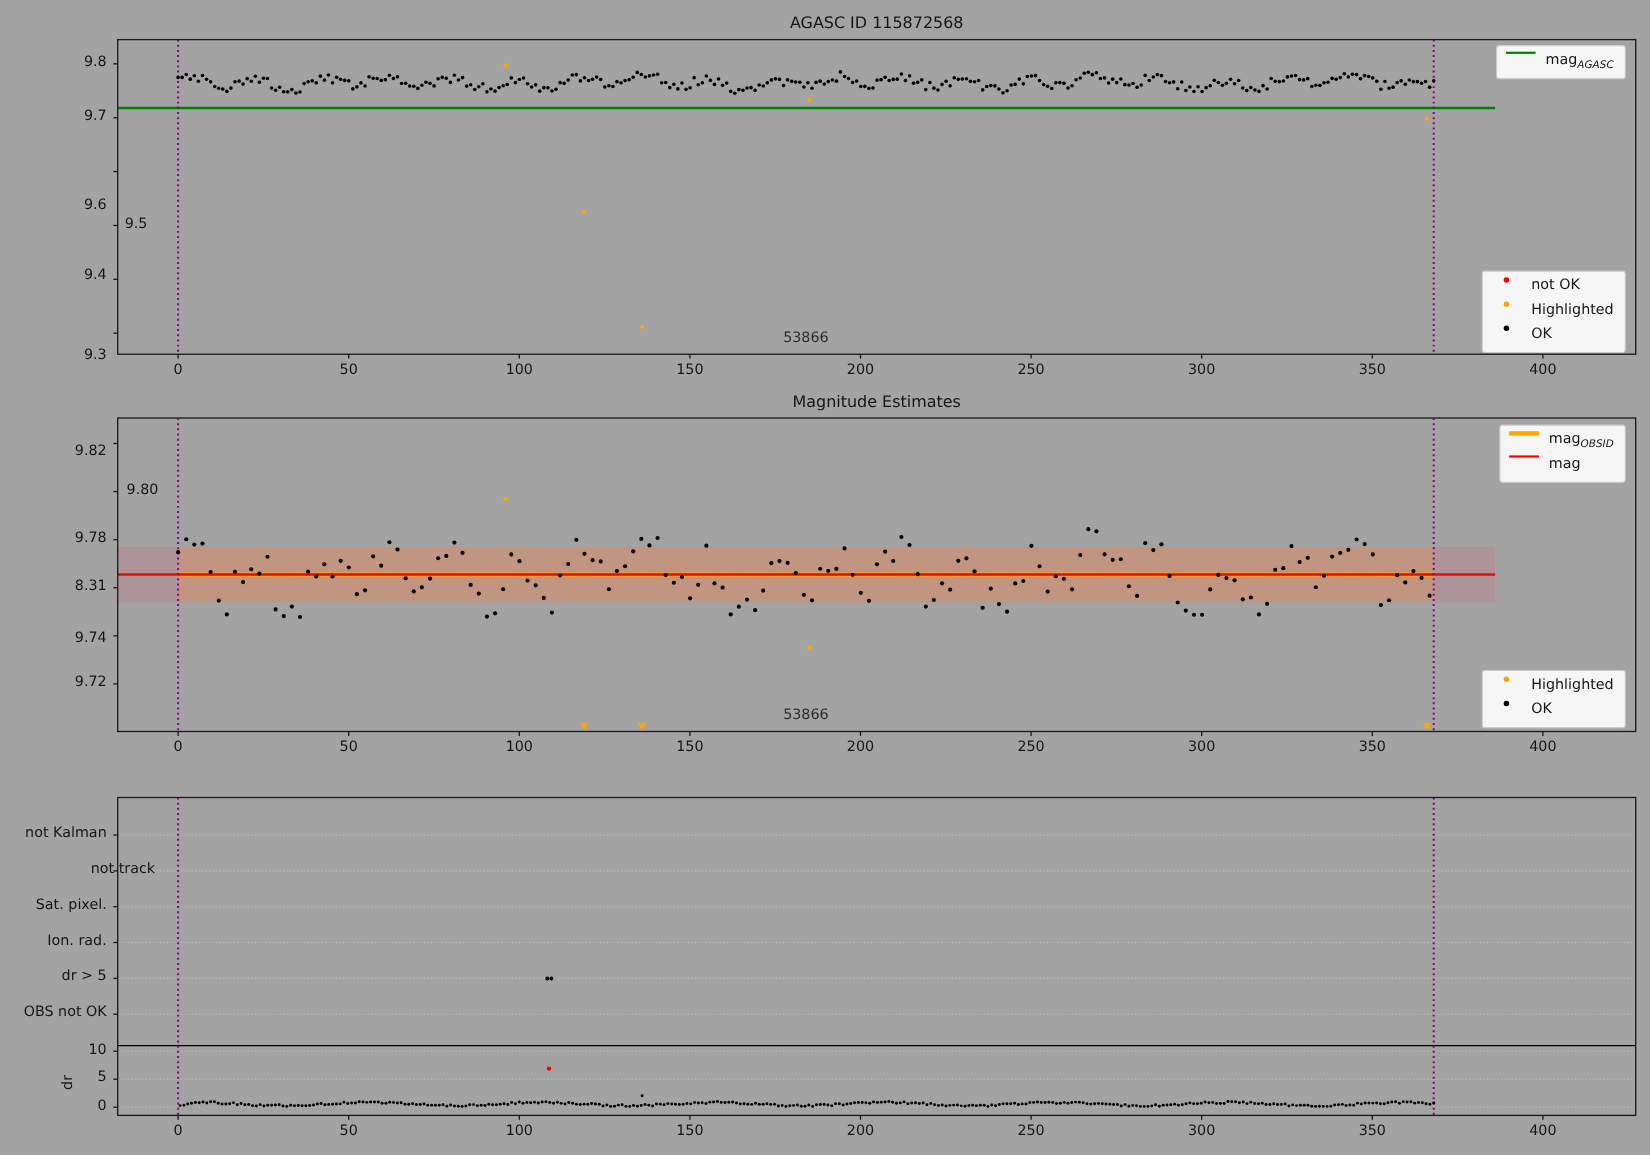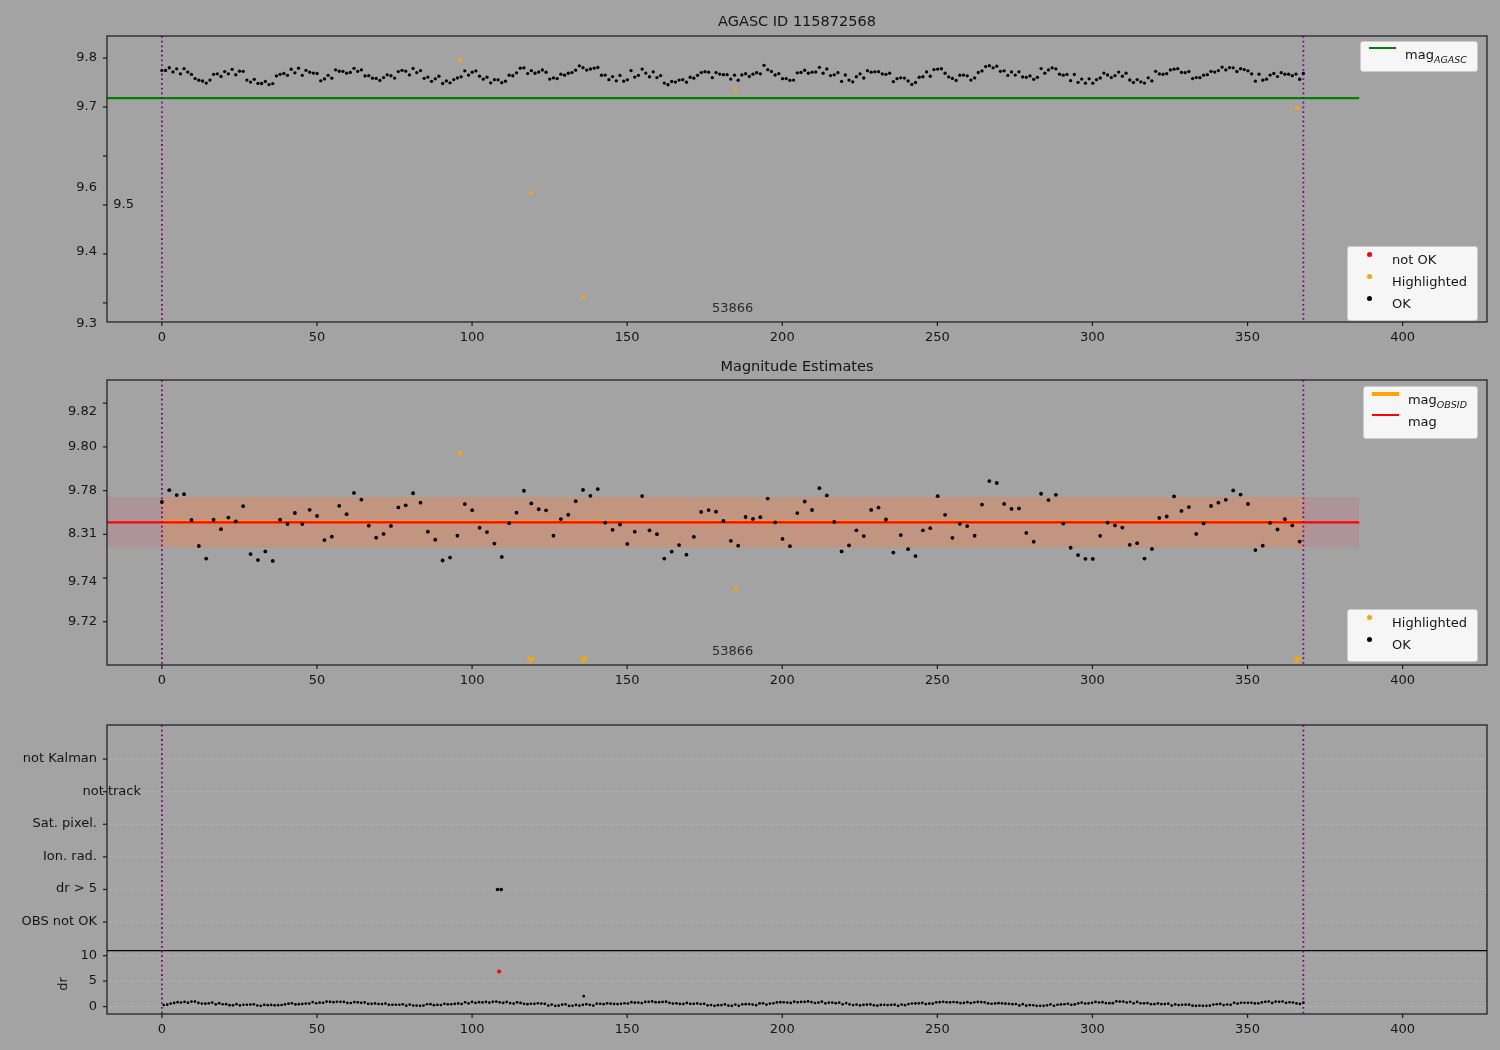--- a/index.html
+++ b/index.html
@@ -985,7 +985,7 @@
     <div class="tick-y" style="width: 97px; top: 573px;">9.74</div>
     <div class="tick-y" style="width: 97px; top: 525.302px;">8.31</div>
     <div class="tick-y" style="width: 97px; top: 481.59px;">9.78</div>
-    <div class="tick-y" style="width: 97px; top: 437.879px;">9.80</div>
+    <div class="tick-y" style="width: 97px; top: 437.879px; padding-left: 47px;">9.80</div>
     <div class="tick-y" style="width: 97px; top: 403px;">9.82</div>
     <div class="obsid-label" style="left: 732.637px; top: 643px;">53866</div>
     <div class="legend" style="right: 22px; top: 386px;">

